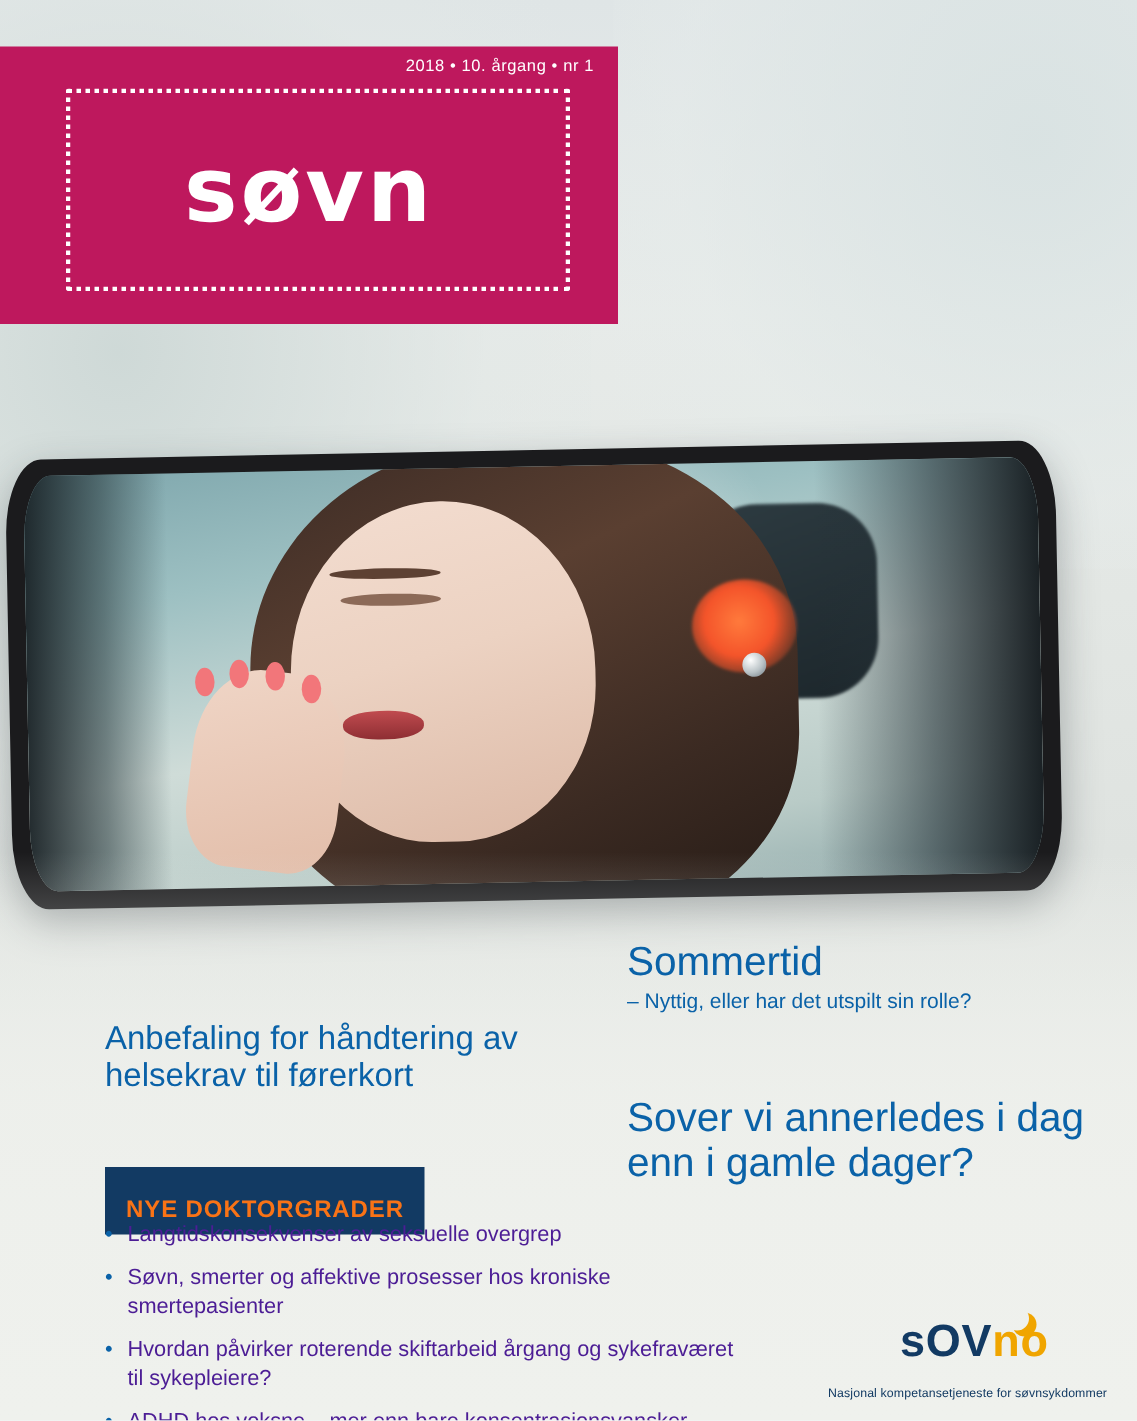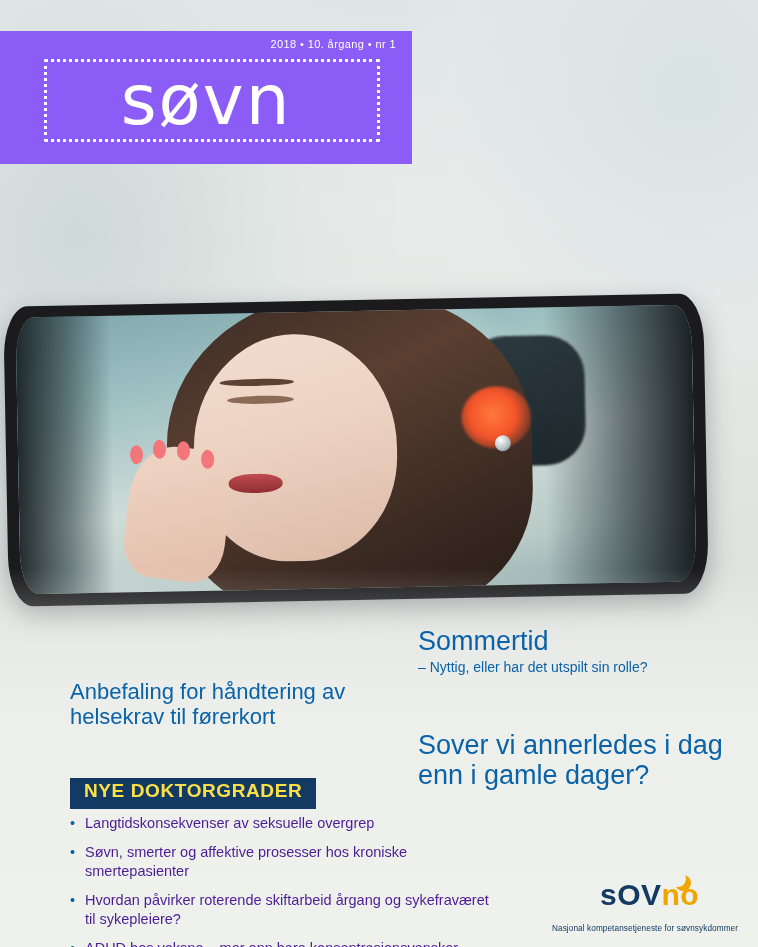--- a/index.html
+++ b/index.html
@@ -162,8 +162,8 @@
     left: 0;
     top: 31px;
     width: 412px;
-    height: 133px;
-    background: #8b5cf6;
+    height: 185px;
+    background: #be185d;
   }
   .logo-year {
     position: absolute;

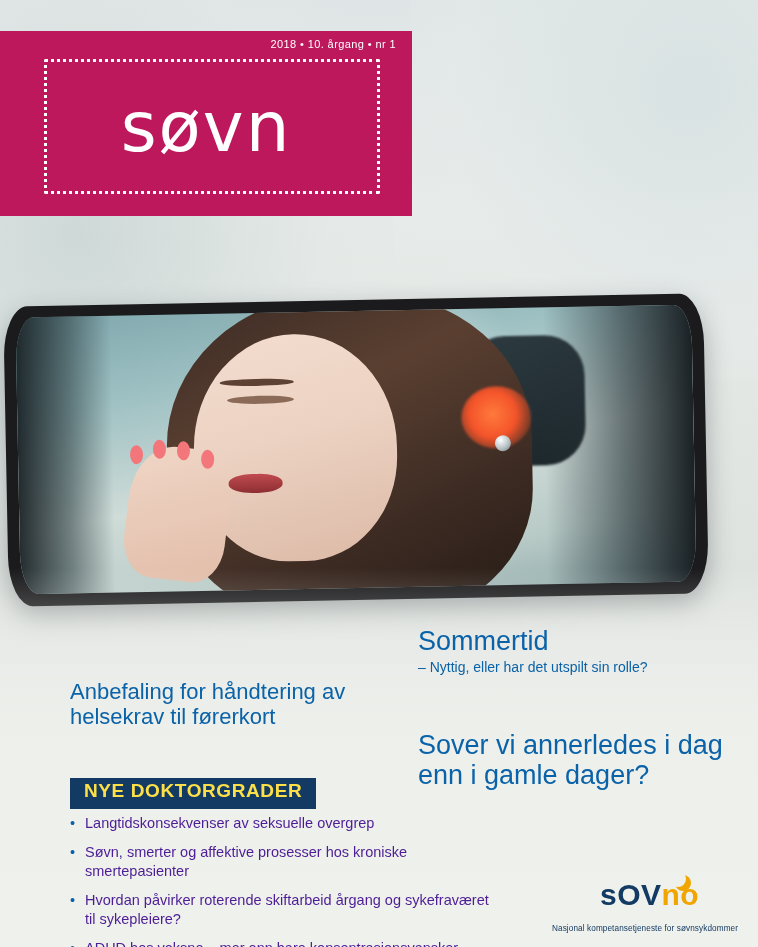--- a/index.html
+++ b/index.html
@@ -188,8 +188,8 @@
     top: 52%;
     transform: translate(-50%, -50%);
     color: #ffffff;
-    font-size: 69px;
-    font-weight: 400;
+    font-size: 60px;
+    font-weight: 700;
     letter-spacing: 2px;
     font-family: "DejaVu Sans", sans-serif;
     line-height: 1;

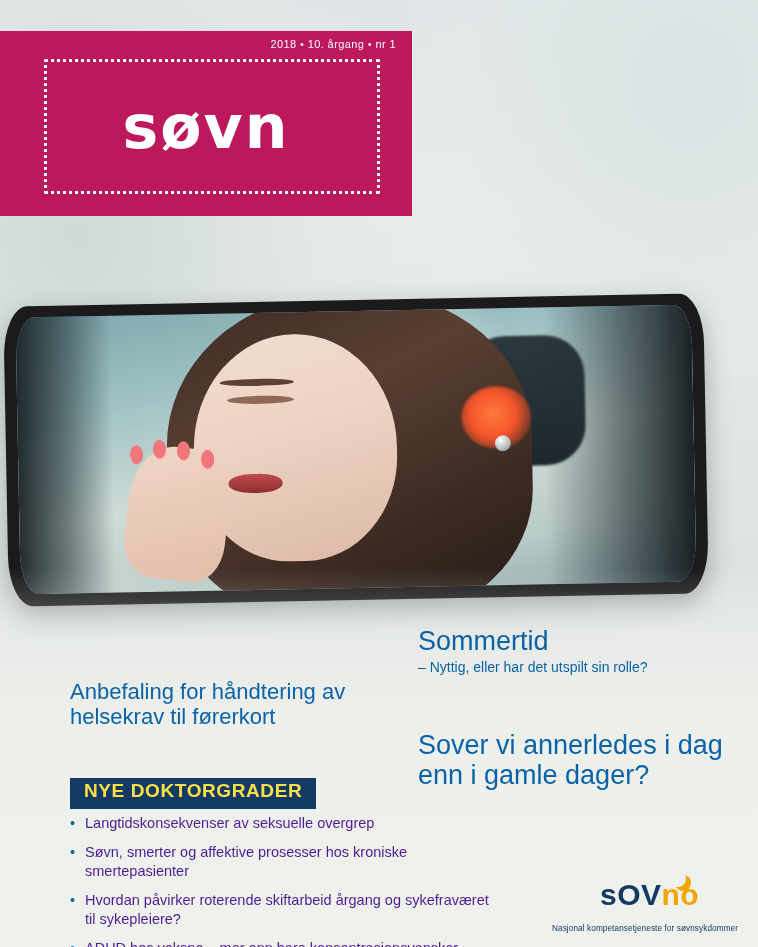--- a/index.html
+++ b/index.html
@@ -245,11 +245,11 @@
     left: 70px;
     top: 778px;
     background: #123a63;
-    color: #fde047;
-    font-size: 19px;
+    color: #f97316;
+    font-size: 16px;
     font-weight: bold;
     letter-spacing: 0.6px;
-    padding: 2px 14px 7px 14px;
+    padding: 20px 14px 7px 14px;
   }
   .dokt-list {
     position: absolute;

